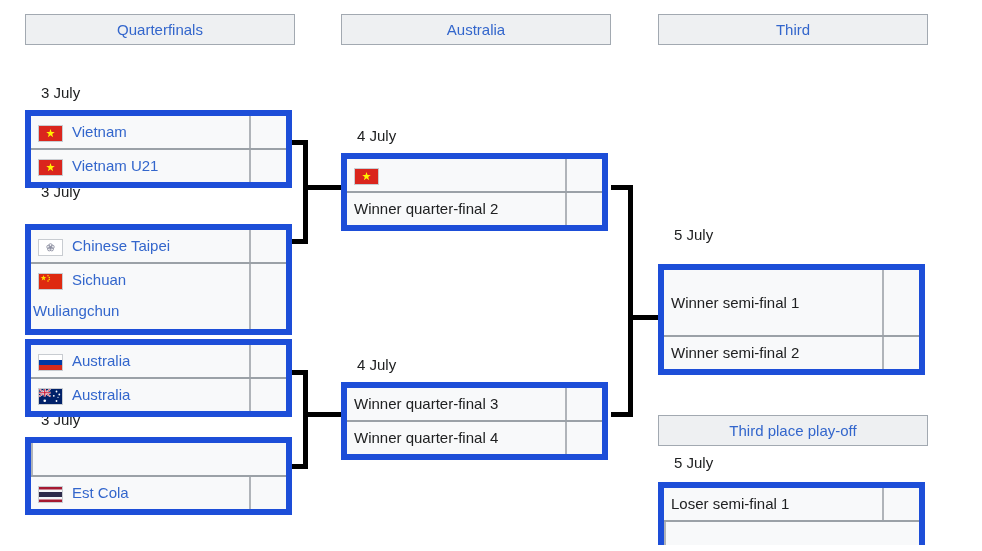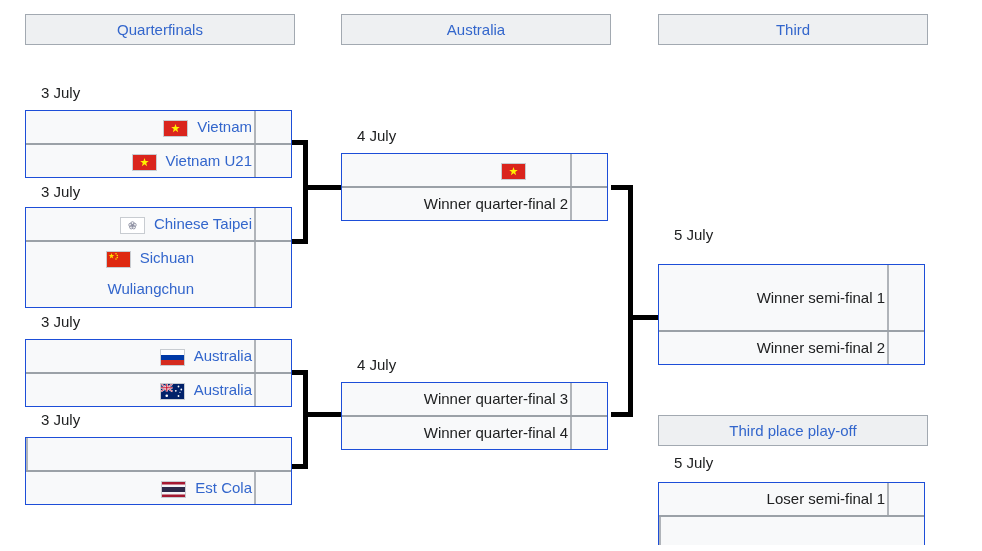--- a/index.html
+++ b/index.html
@@ -20,7 +20,7 @@
   
   .match{
     position:absolute;width:267px;box-sizing:border-box;
-    background:#f8f9fa;border:1px solid #1d4ed8;text-align:right;
+    background:#f8f9fa;border:6px solid #1d4ed8;
   }
   .trow{display:flex;height:32px;line-height:32px;}
   .trow + .trow{border-top:2px solid #9ba1a7;}

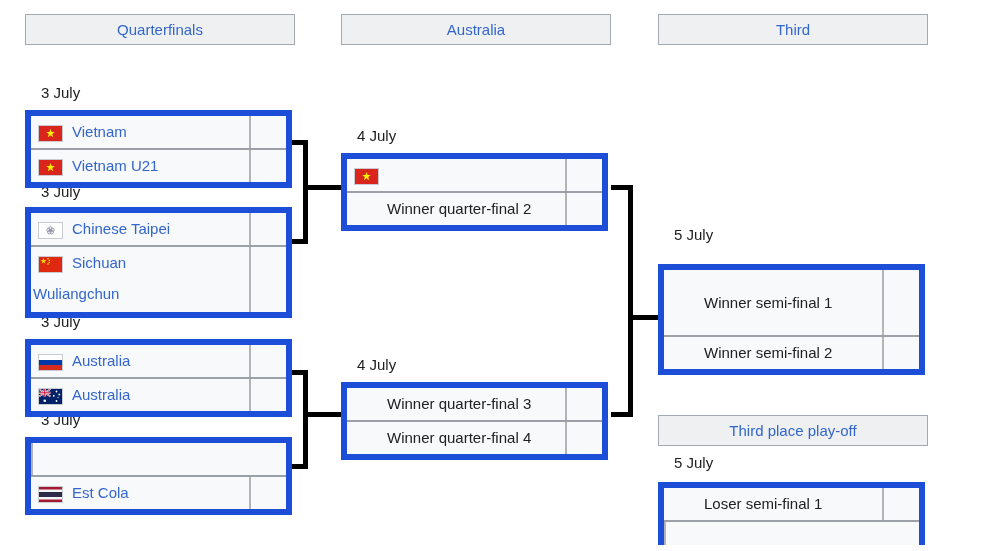--- a/index.html
+++ b/index.html
@@ -30,7 +30,7 @@
   .twoline .tname{white-space:normal;padding-right:60px;overflow:visible;}
   .tscore{width:37px;box-sizing:border-box;border-left:2px solid #b0b4b9;}
   .team-link{color:#3366cc;text-decoration:none;cursor:pointer;}
-  .team-plain{color:#202122;margin-left:33px;}
+  .team-plain{color:#202122;}
   
   .flag{
     display:inline-block;width:23px;height:15px;margin:0 10px 0 6px;

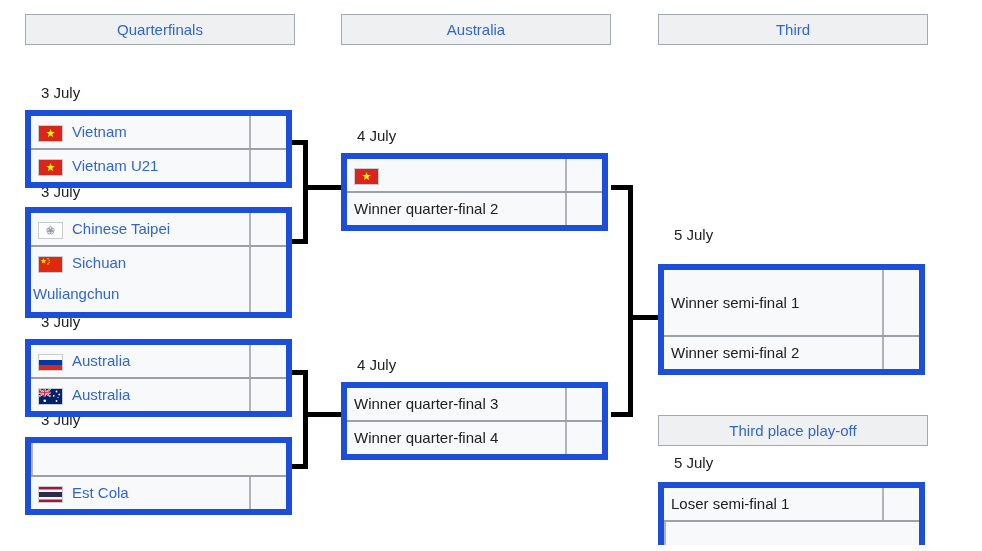--- a/index.html
+++ b/index.html
@@ -88,7 +88,7 @@
     </div>
   </div>
 
-  <div class="match" style="left:25px;top:207px">
+  <div class="match" style="left:25px;top:224px">
     <div class="trow">
       <span class="tname">
         <span class="flag"><svg viewBox="0 0 23 15">

